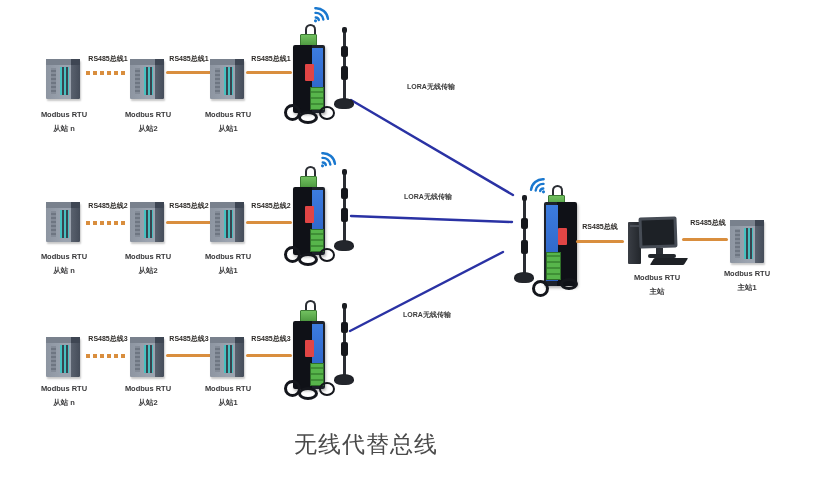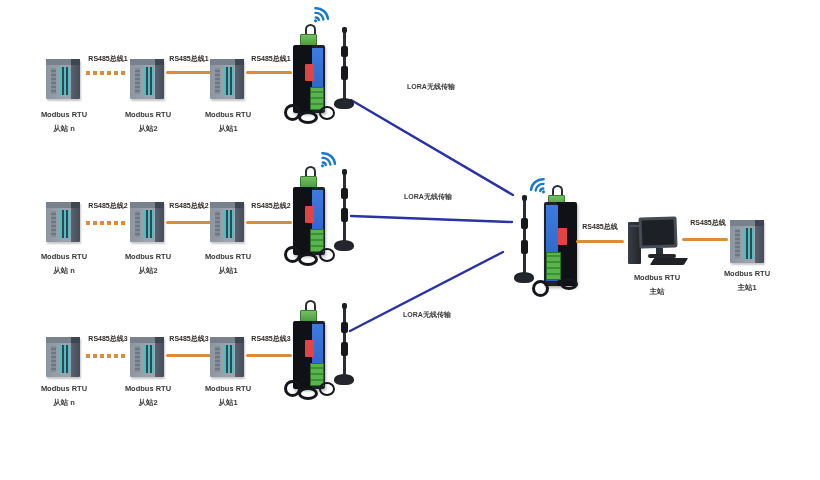--- a/index.html
+++ b/index.html
@@ -335,6 +335,7 @@
     </div>
   </div>
 
+  <div class="title layer">无线代替总线</div>
 </div>
 
 </body></html>

